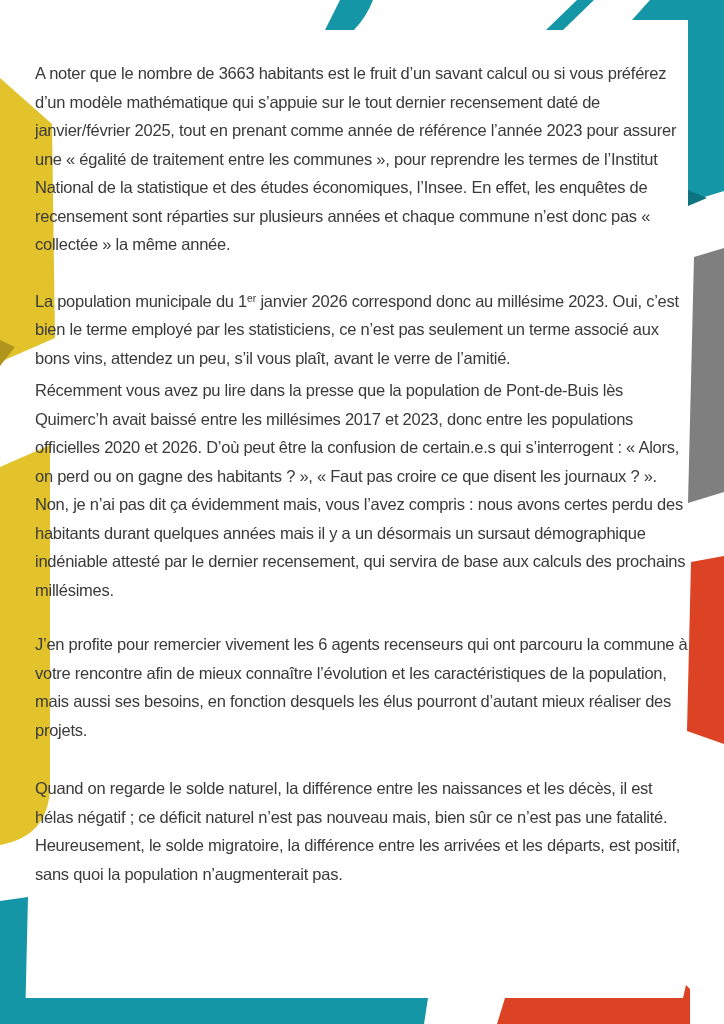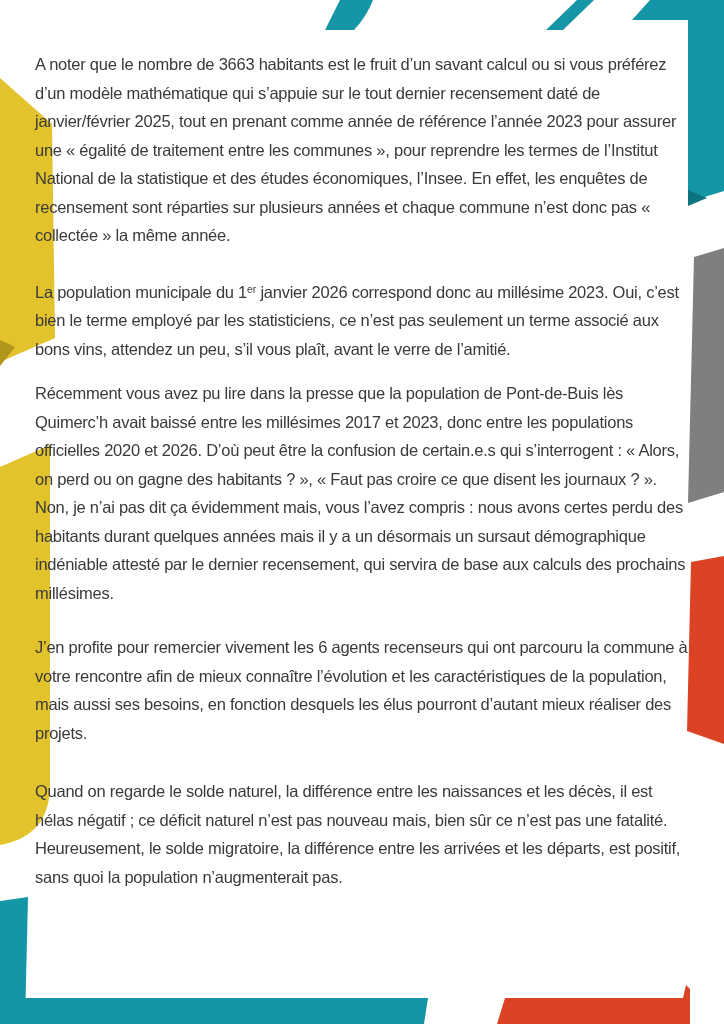--- a/index.html
+++ b/index.html
@@ -27,7 +27,7 @@
     position: absolute;
     left: 35px;
     right: 32px;
-    top: 50px;
+    top: 59px;
     color: #3a3a3a;
     font-size: 16.5px;
     line-height: 28.5px;

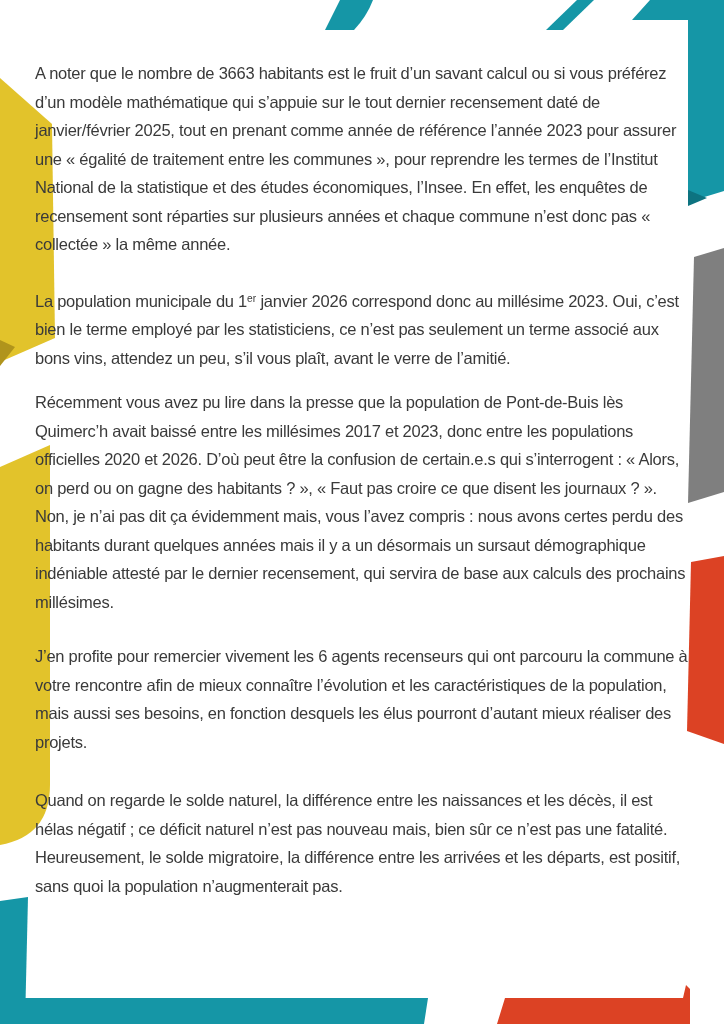--- a/index.html
+++ b/index.html
@@ -38,7 +38,7 @@
     margin: 0 0 26px 0;
   }
   .text-block p.no-gap {
-    margin-bottom: 16px;
+    margin-bottom: 4px;
   }
   .text-block p.pre-last {
     margin-bottom: 30px;

